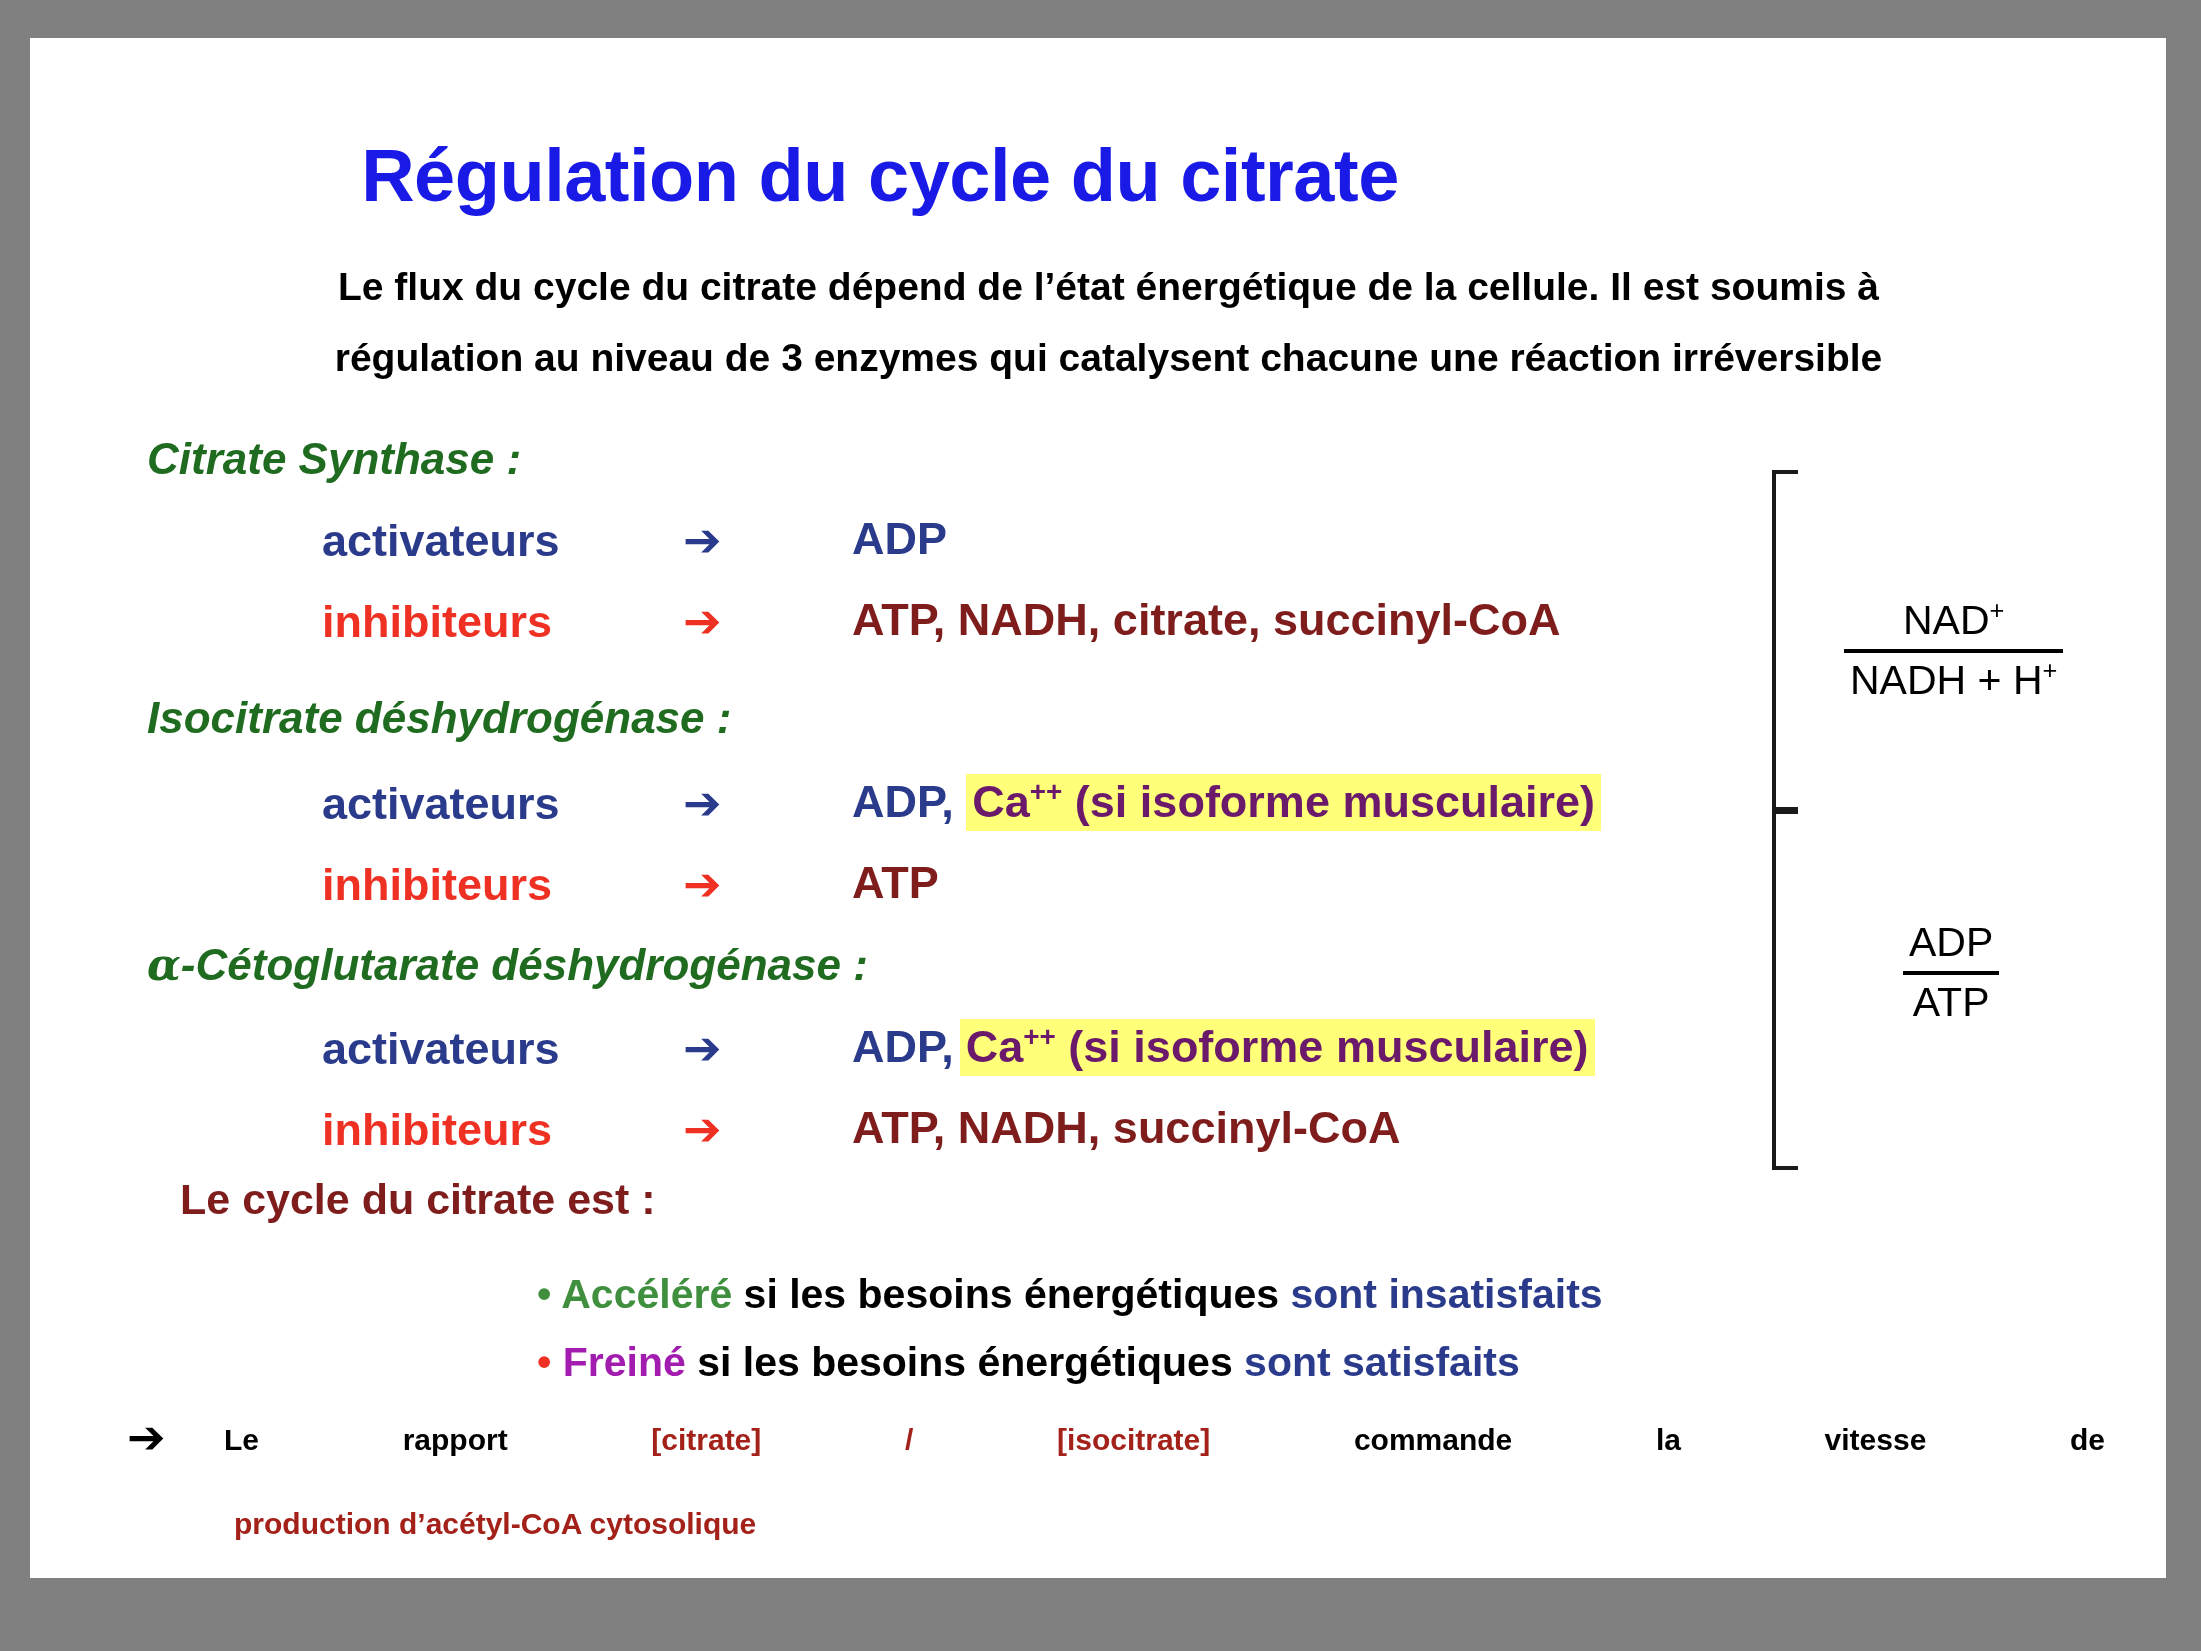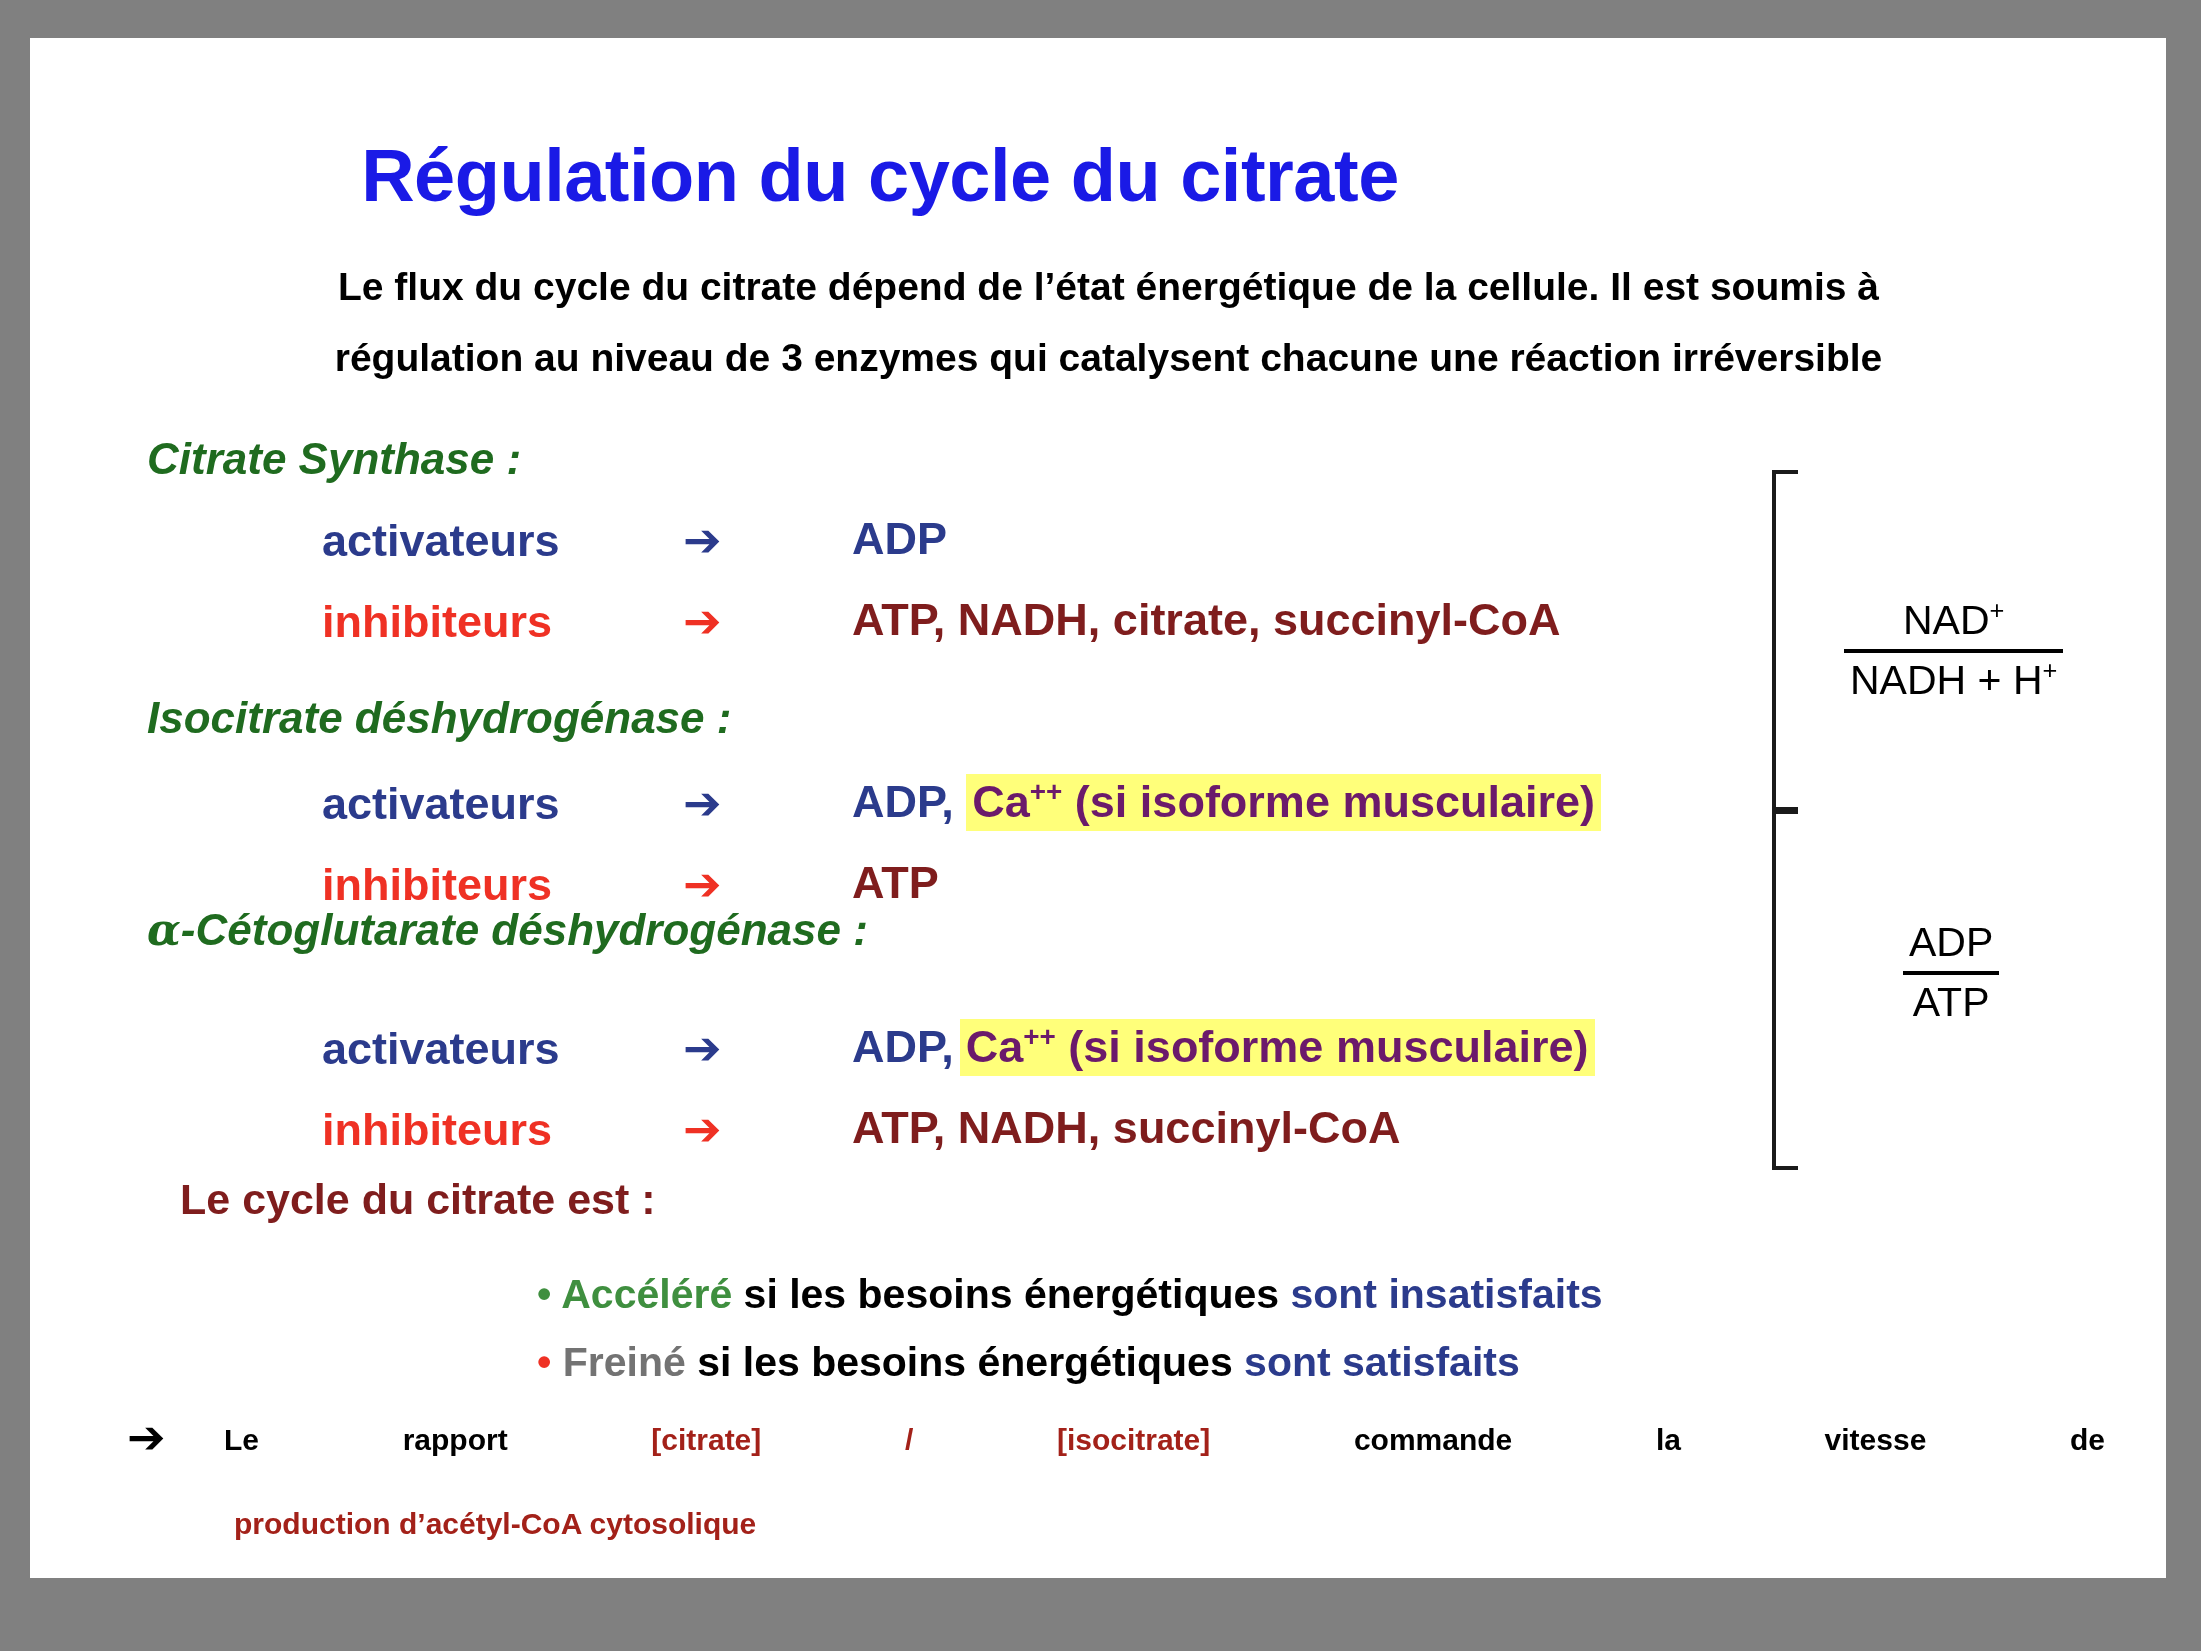--- a/index.html
+++ b/index.html
@@ -206,7 +206,7 @@
   <div class="arrow arrow-red" style="left:653px; top:819px;">➔</div>
   <div class="val val-red" style="left:822px; top:819px;">ATP</div>
 
-  <div class="enz-head" style="left:117px; top:866px;">
+  <div class="enz-head" style="left:117px; top:901px;">
     <span class="alpha">α</span><span>-Cétoglutarate déshydrogénase :</span>
   </div>
 

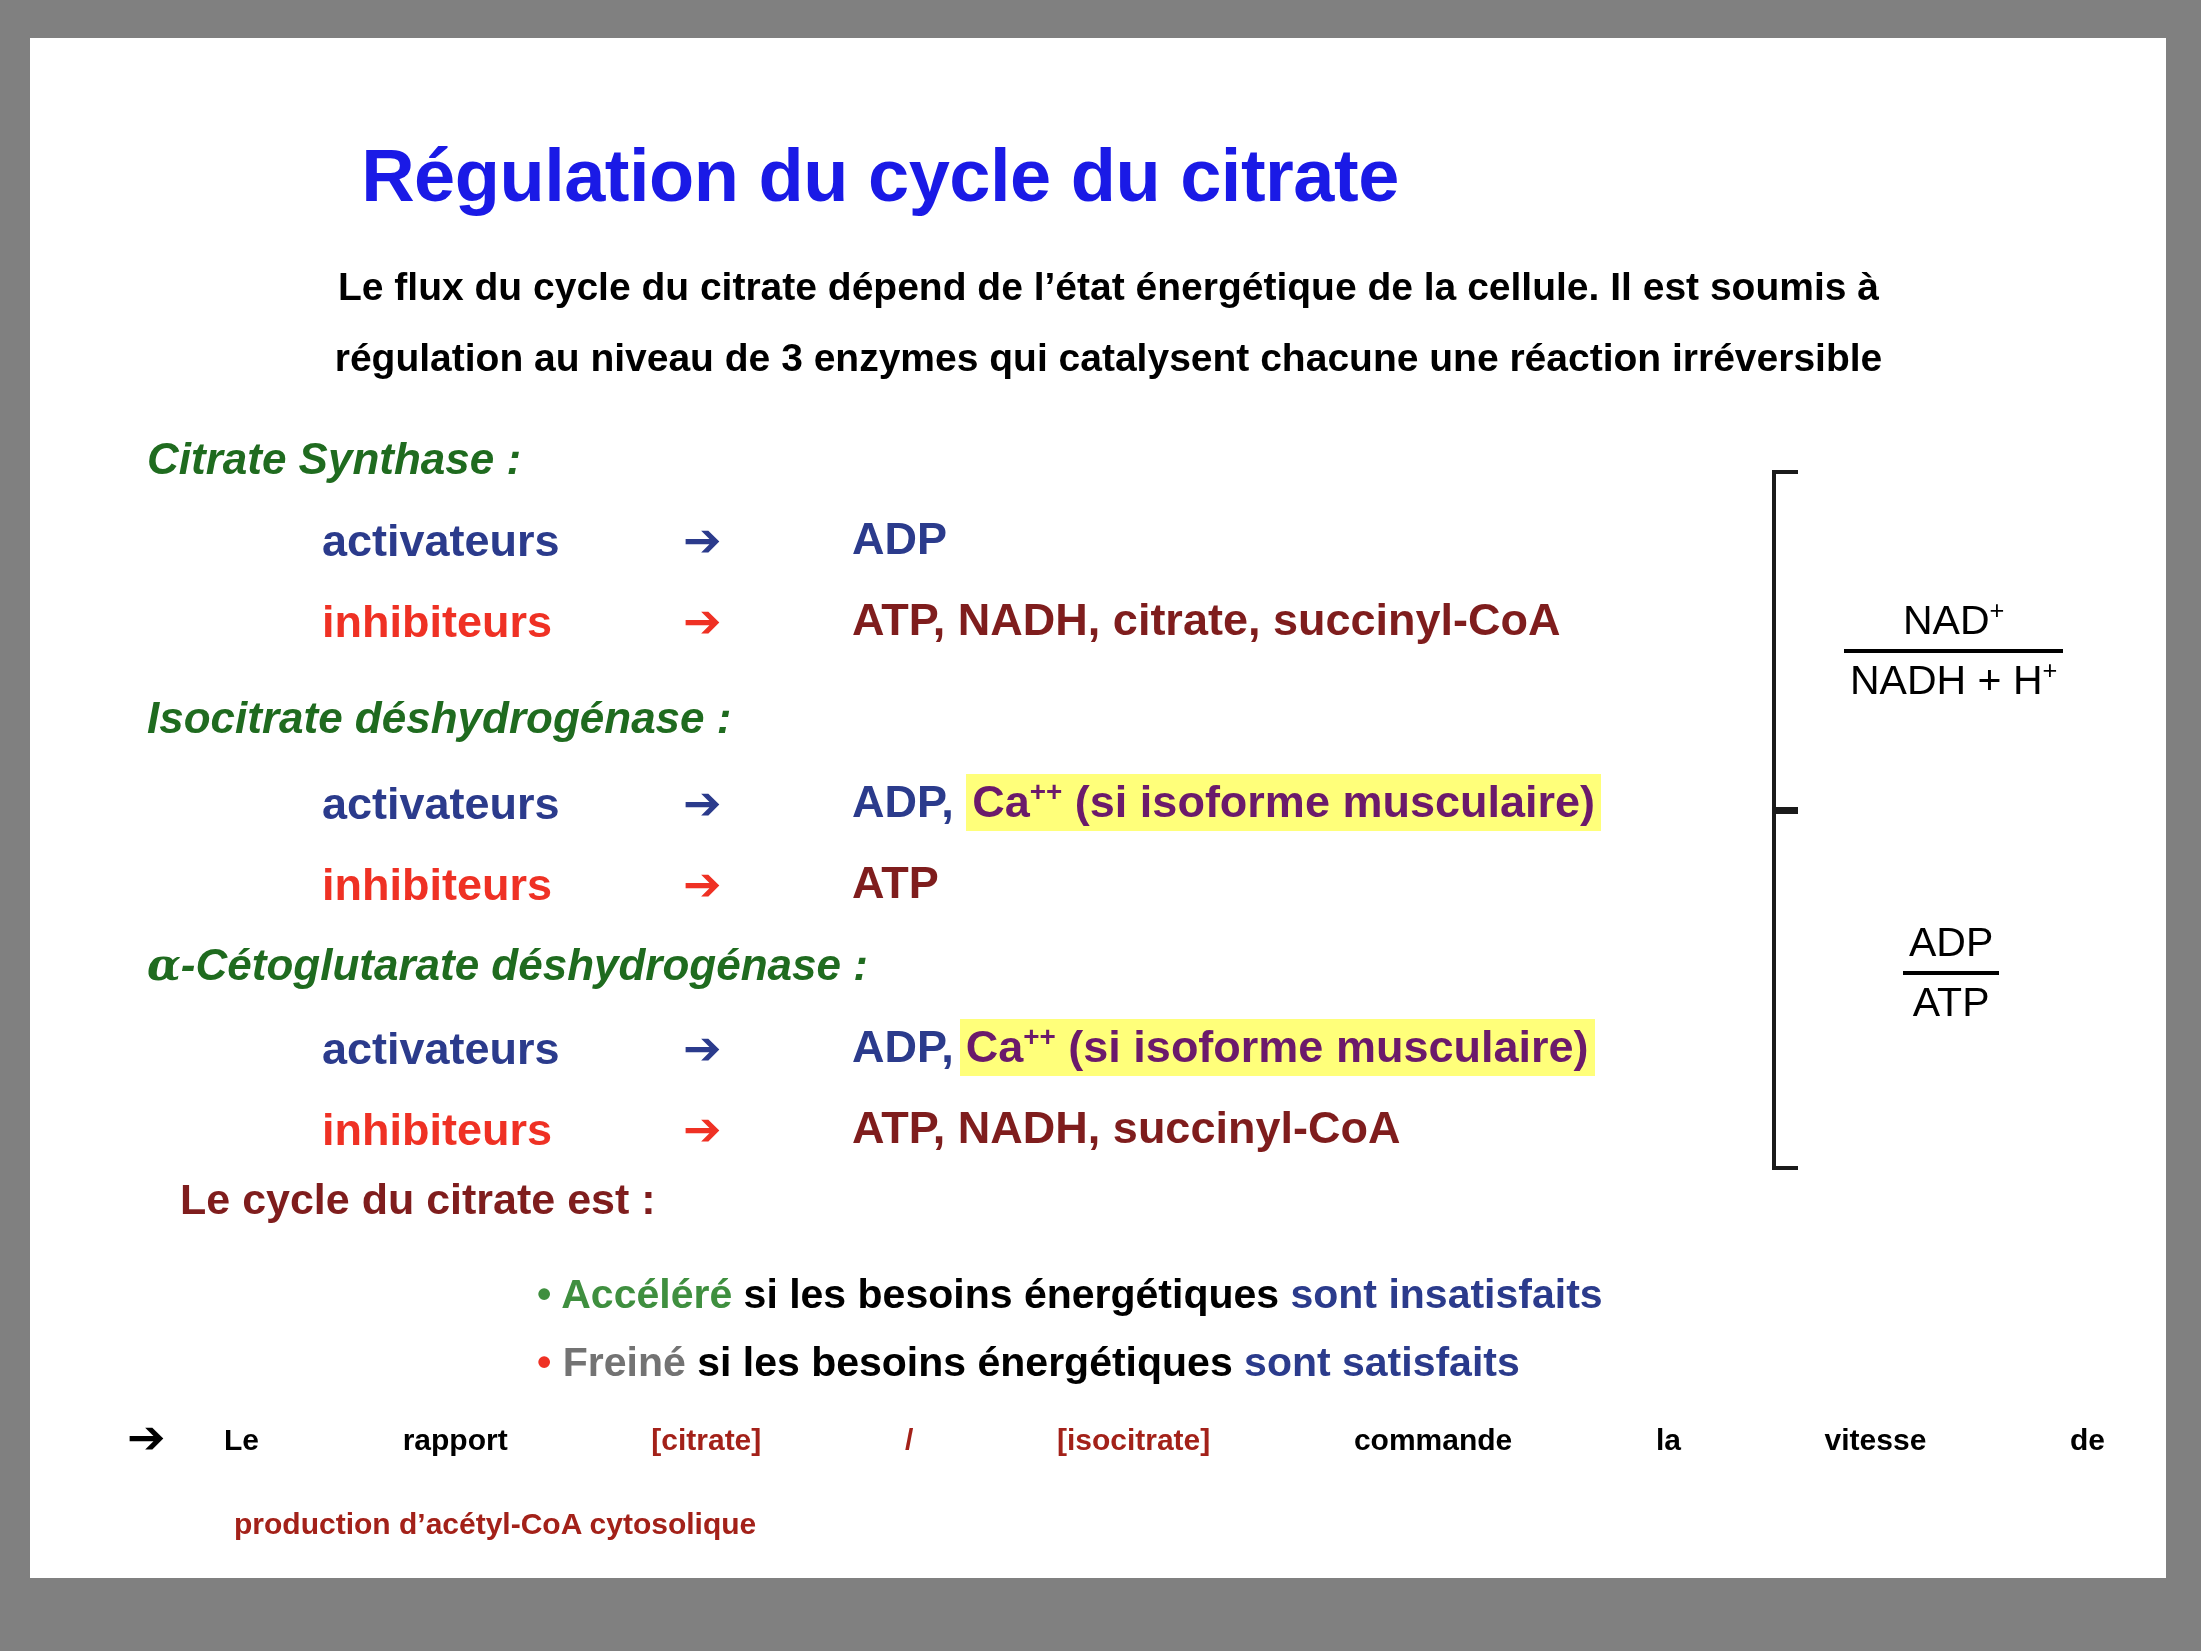--- a/index.html
+++ b/index.html
@@ -143,7 +143,7 @@
   .dot-green { color: #3f8f3f; }
   .dot-red   { color: #ef3124; }
   .c-green { color: #3f8f3f; }
-  .c-red   { color: #737373; }
+  .c-red   { color: #a21caf; }
   .c-black { color: #000000; margin-top: 9px; }
   .c-navy  { color: #2b3b8c; }
 

